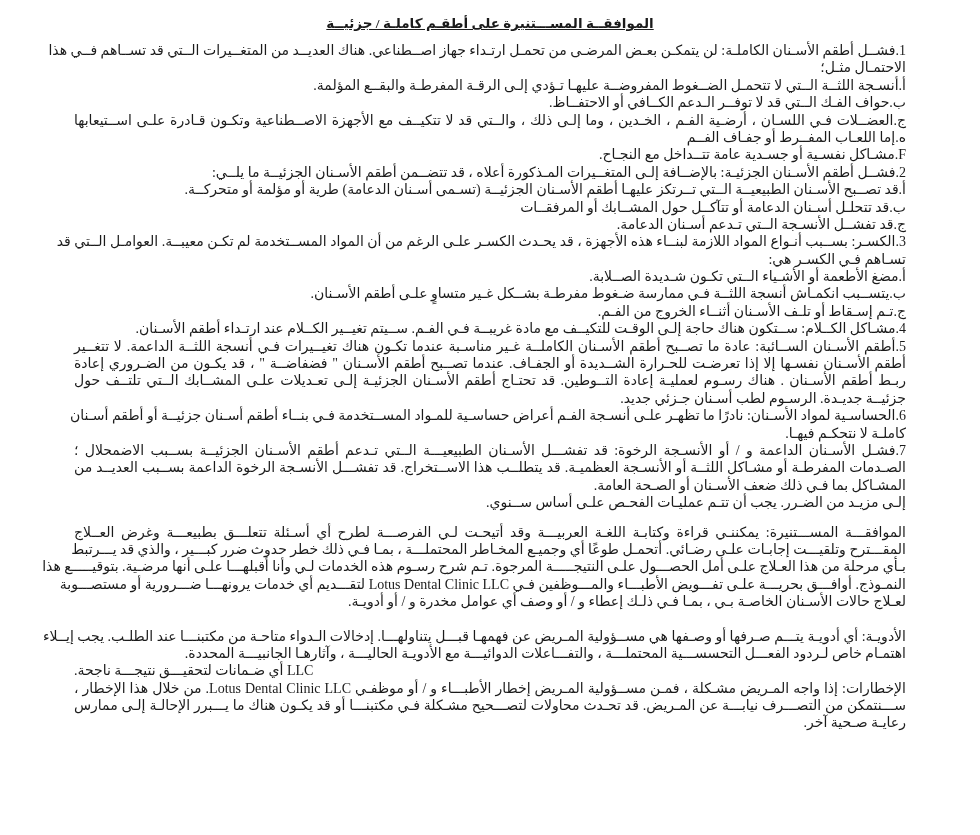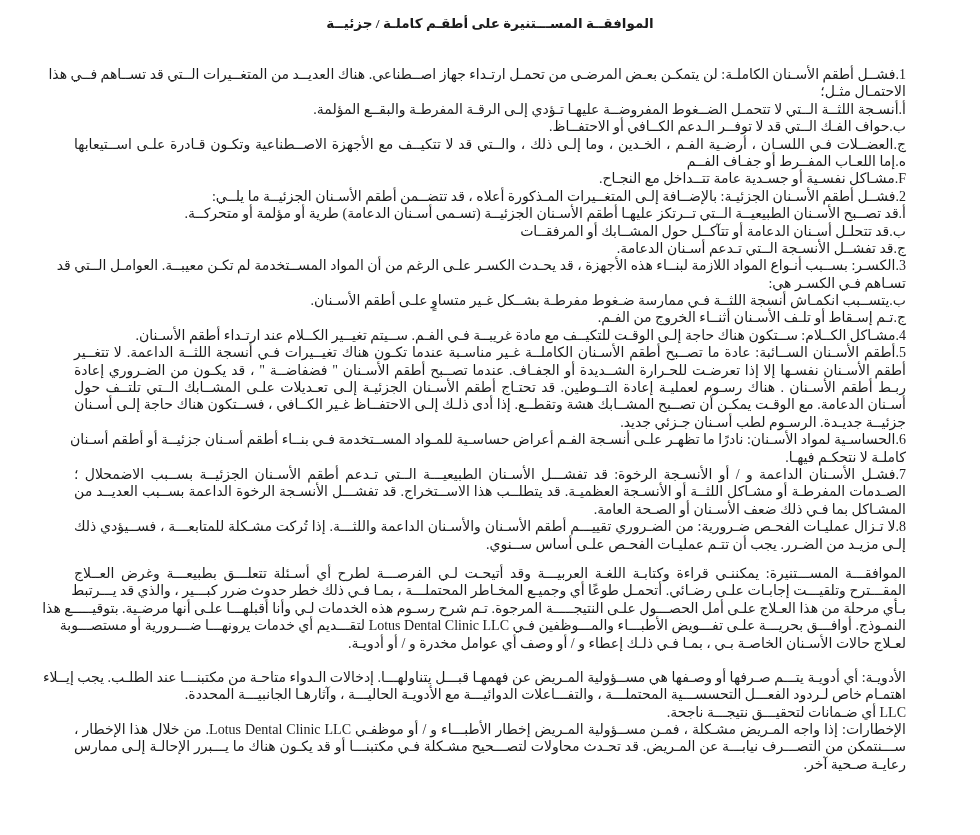--- a/index.html
+++ b/index.html
@@ -19,7 +19,8 @@
     font-weight:bold;
     font-size:13.5px;
     line-height:20px;
-    margin:0 0 32px 0;
+    text-decoration:underline;
+    margin:0 0 8px 0;
   }
   .block{margin:0;}
   .gap-lg{margin-top:12px;}

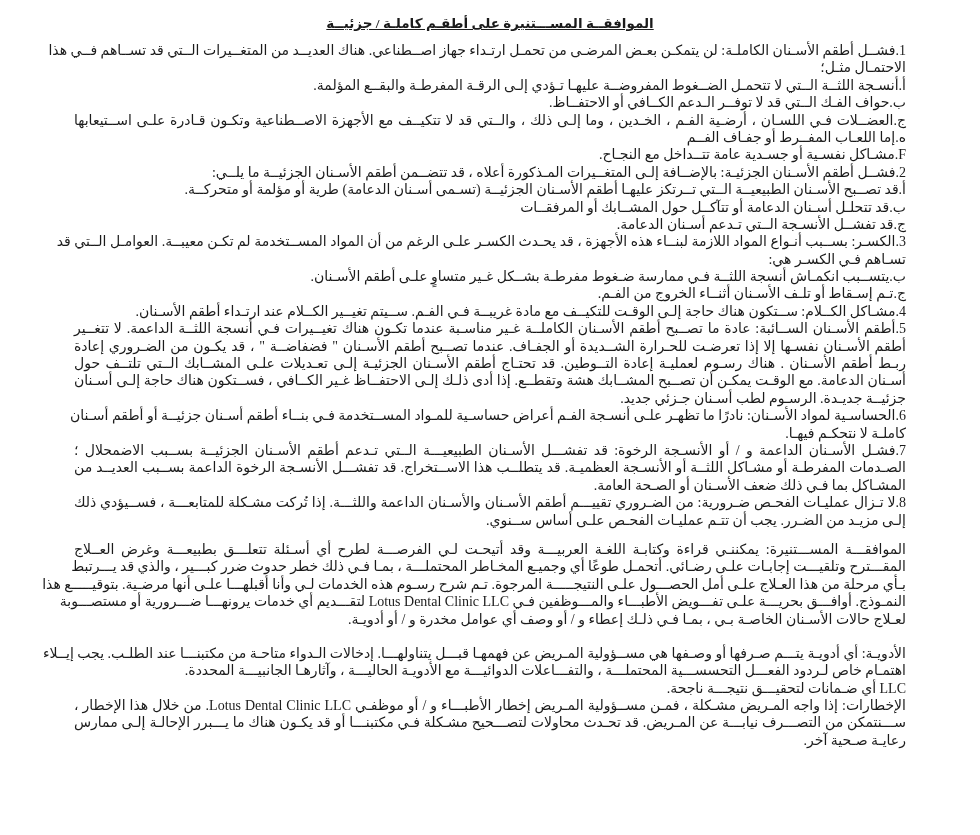--- a/index.html
+++ b/index.html
@@ -58,6 +58,7 @@
         <div class="line r" dir="rtl">ج.قد تفشــل الأنسـجة الــتي تـدعم أسـنان الدعامة.</div>
         <div class="line j" dir="rtl">3.الكسـر: بســبب أنـواع المواد اللازمة لبنــاء هذه الأجهزة ، قد يحـدث الكسـر علـى الرغم من أن المواد المســتخدمة لم تكـن معيبــة. العوامـل الــتي قد</div>
         <div class="line r" dir="rtl">تسـاهم فـي الكسـر هي:</div>
+        <div class="line r" dir="rtl">أ.مضغ الأطعمة أو الأشـياء الــتي تكـون شـديدة الصــلابة.</div>
         <div class="line r" dir="rtl">ب.يتســبب انكمـاش أنسجة اللثــة فـي ممارسة ضـغوط مفرطـة بشــكل غـير متساوٍ علـى أطقم الأسـنان.</div>
         <div class="line r" dir="rtl">ج.تـم إسـقاط أو تلـف الأسـنان أثنــاء الخروج من الفـم.</div>
         <div class="line r" dir="rtl">4.مشـاكل الكــلام: ســتكون هناك حاجة إلـى الوقـت للتكيــف مع مادة غريبــة فـي الفـم. ســيتم تغيــير الكــلام عند ارتـداء أطقم الأسـنان.</div>

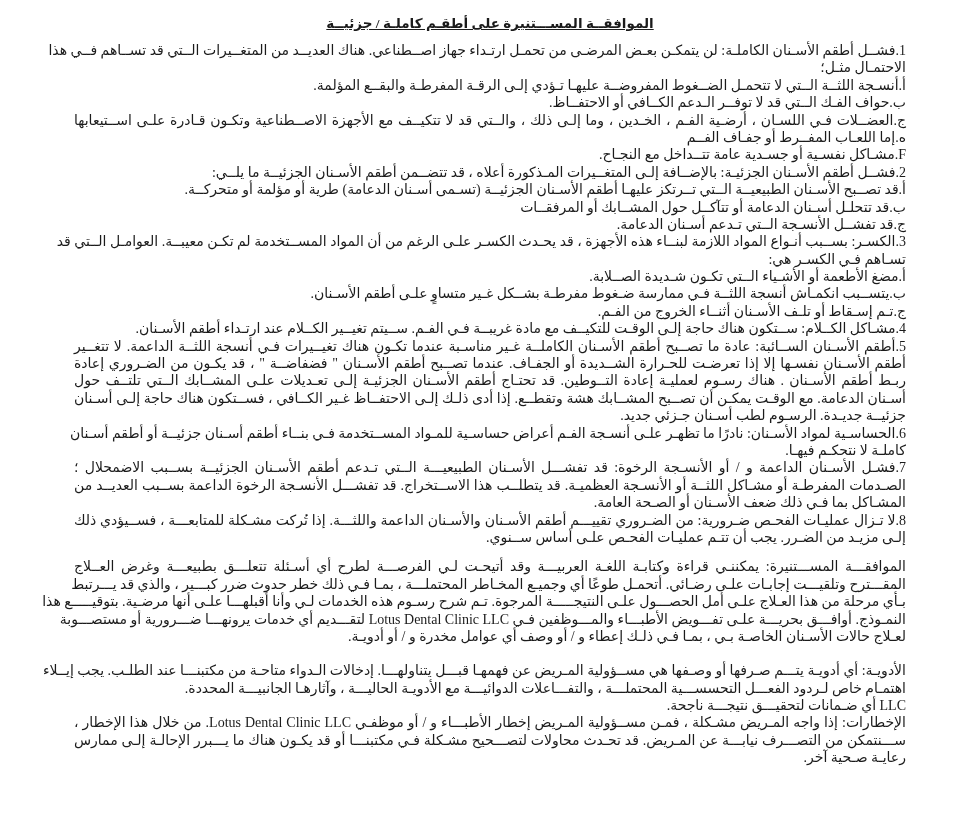--- a/index.html
+++ b/index.html
@@ -65,7 +65,6 @@
         <div class="line j" dir="rtl">5.أطقم الأسـنان الســائبة: عادة ما تصــبح أطقم الأسـنان الكاملــة غـير مناسـبة عندما تكـون هناك تغيــيرات فـي أنسجة اللثــة الداعمة. لا تتغــير</div>
         <div class="line j" dir="rtl">أطقم الأسـنان نفسـها إلا إذا تعرضـت للحـرارة الشــديدة أو الجفـاف. عندما تصــبح أطقم الأسـنان " فضفاضــة " ، قد يكـون من الضـروري إعادة</div>
         <div class="line j" dir="rtl">ربـط أطقم الأسـنان .  هناك رسـوم لعمليـة إعادة التــوطين. قد تحتـاج أطقم الأسـنان الجزئيـة إلـى تعـديلات علـى المشــابك الــتي تلتــف حول</div>
-        <div class="line j" dir="rtl">أسـنان الدعامة. مع الوقـت يمكـن أن تصــبح المشــابك هشة وتقطــع. إذا أدى ذلـك إلـى الاحتفــاظ غـير الكــافي ، فســتكون هناك حاجة إلـى أسـنان</div>
         <div class="line r" dir="rtl">جزئيــة جديـدة. الرسـوم لطب أسـنان جـزئي جديد.</div>
         <div class="line j" dir="rtl">6.الحساسـية لمواد الأسـنان: نادرًا ما تظهـر علـى أنسـجة الفـم أعراض حساسـية للمـواد المســتخدمة فـي بنــاء أطقم أسـنان جزئيــة أو أطقم أسـنان</div>
         <div class="line r" dir="rtl">كاملـة لا نتحكـم فيهـا.</div>

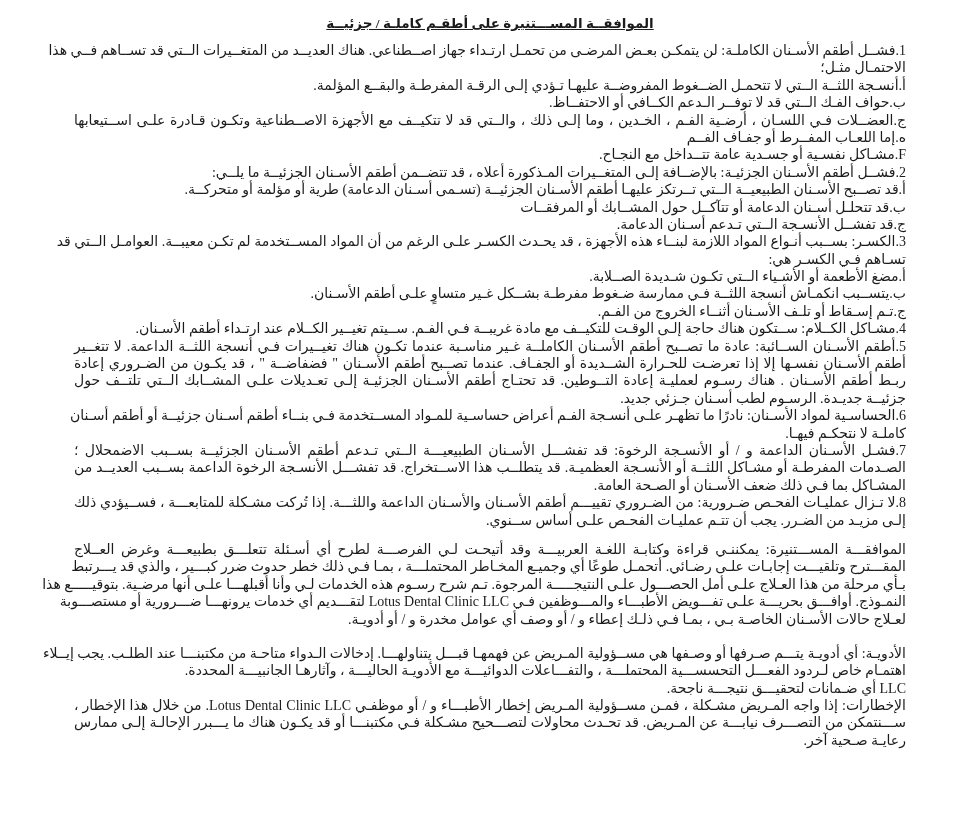--- a/index.html
+++ b/index.html
@@ -71,7 +71,6 @@
         <div class="line j" dir="rtl">7.فشـل الأسـنان الداعمة و / أو الأنسـجة الرخوة: قد تفشـــل الأسـنان الطبيعيـــة الــتي تـدعم أطقم الأسـنان الجزئيــة بســبب الاضمحلال ؛</div>
         <div class="line j" dir="rtl">الصـدمات المفرطـة أو مشـاكل اللثــة أو الأنسـجة العظميـة. قد يتطلــب هذا الاســتخراج. قد تفشـــل الأنسـجة الرخوة الداعمة بســبب العديــد من</div>
         <div class="line r" dir="rtl">المشـاكل بما فـي ذلك ضعف الأسـنان أو الصـحة العامة.</div>
-        <div class="line j" dir="rtl">8.لا تـزال عمليـات الفحـص ضـرورية: من الضـروري تقييـــم أطقم الأسـنان والأسـنان الداعمة واللثـــة. إذا تُركت مشـكلة للمتابعـــة ، فســيؤدي ذلك</div>
         <div class="line r" dir="rtl">إلـى مزيـد من الضـرر. يجب أن تتـم عمليـات الفحـص علـى أساس ســنوي.</div>
       </div>
       <div class="block gap-lg">

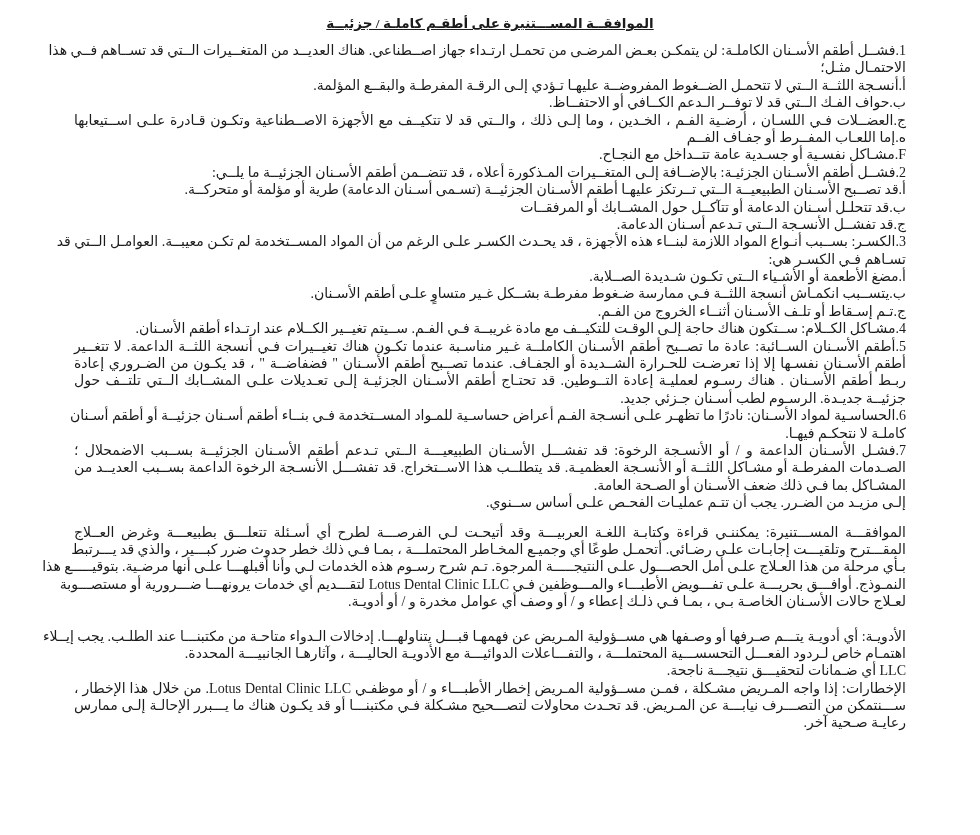--- a/index.html
+++ b/index.html
@@ -36,7 +36,7 @@
   .line{unicode-bidi:isolate;}
   .j{text-align:justify;-moz-text-align-last:justify;text-align-last:justify;}
   .r{}
-  .l{text-align:right;margin-left:48px;}
+  .l{text-align:left;}
 </style>
 </head>
 <body>

